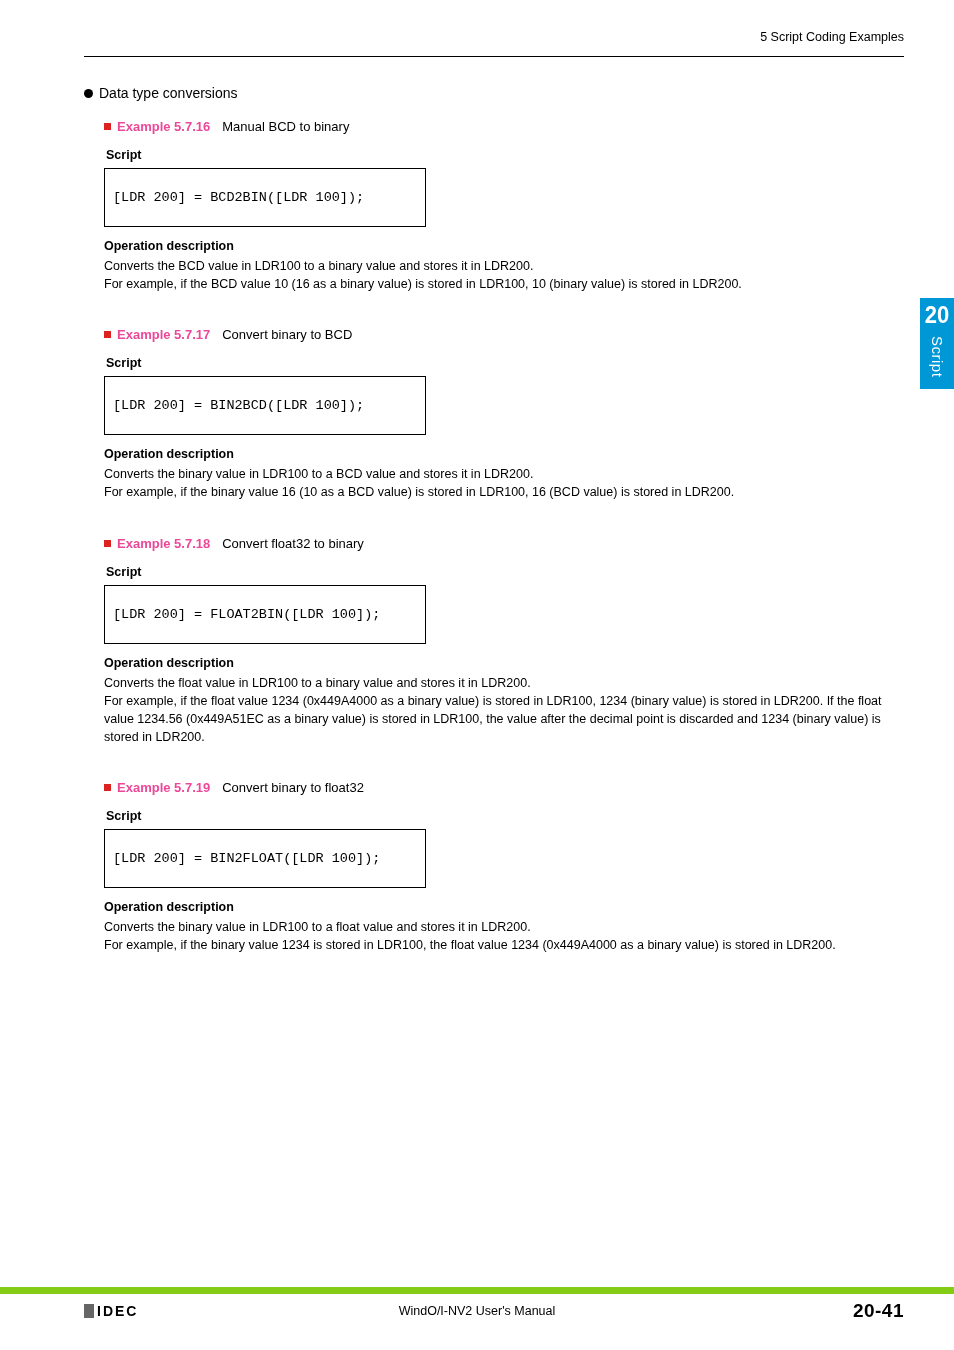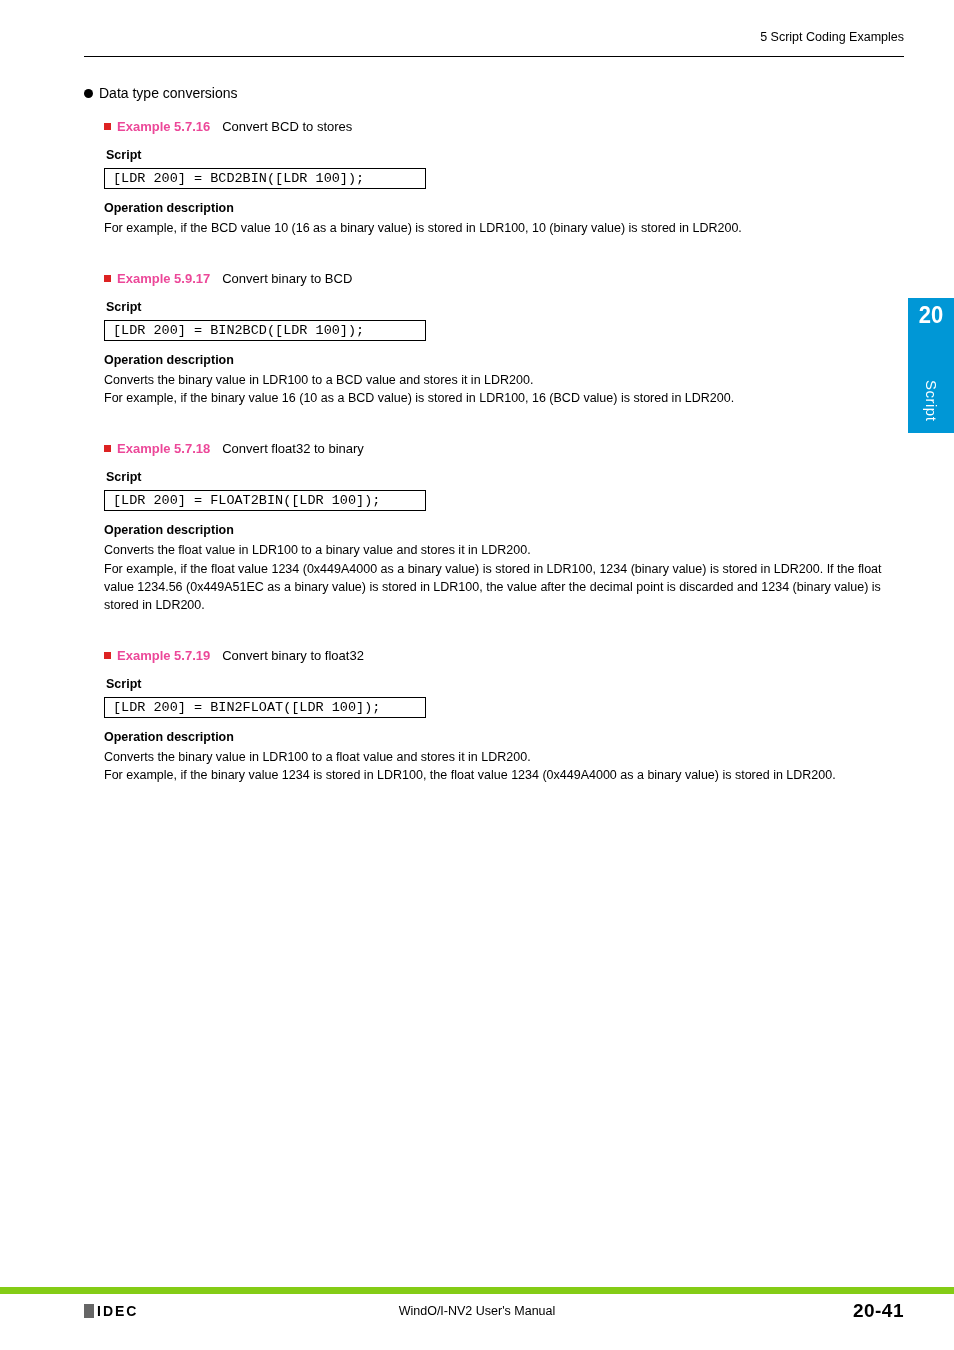--- a/index.html
+++ b/index.html
@@ -164,7 +164,7 @@
     <div class="example-head">
       <span class="bullet-sq"></span>
       <span class="example-num">Example 5.7.16</span>
-      <span>Convert BCD to stores</span>
+      <span>Manual BCD to binary</span>
     </div>
     <div class="subhead">Script</div>
     <div class="codebox">[LDR 200] = BCD2BIN([LDR 100]);</div>

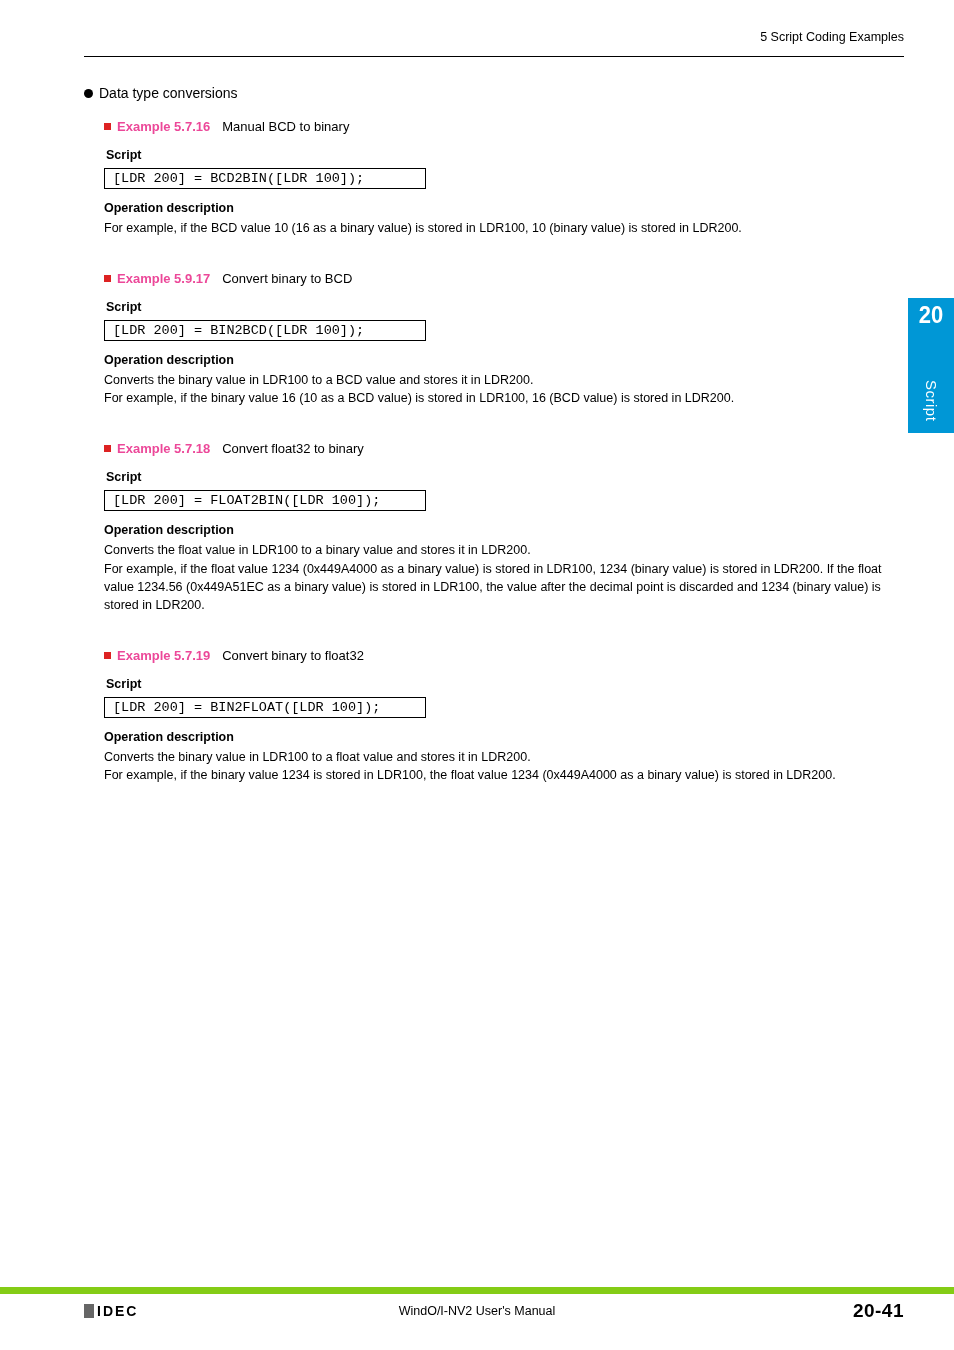--- a/index.html
+++ b/index.html
@@ -64,7 +64,7 @@
   }
   .codebox {
     border: 1px solid #000;
-    padding: 2px 8px;
+    padding: 21px 8px;
     font-family: "Courier New", monospace;
     font-size: 13.5px;
     width: 322px;

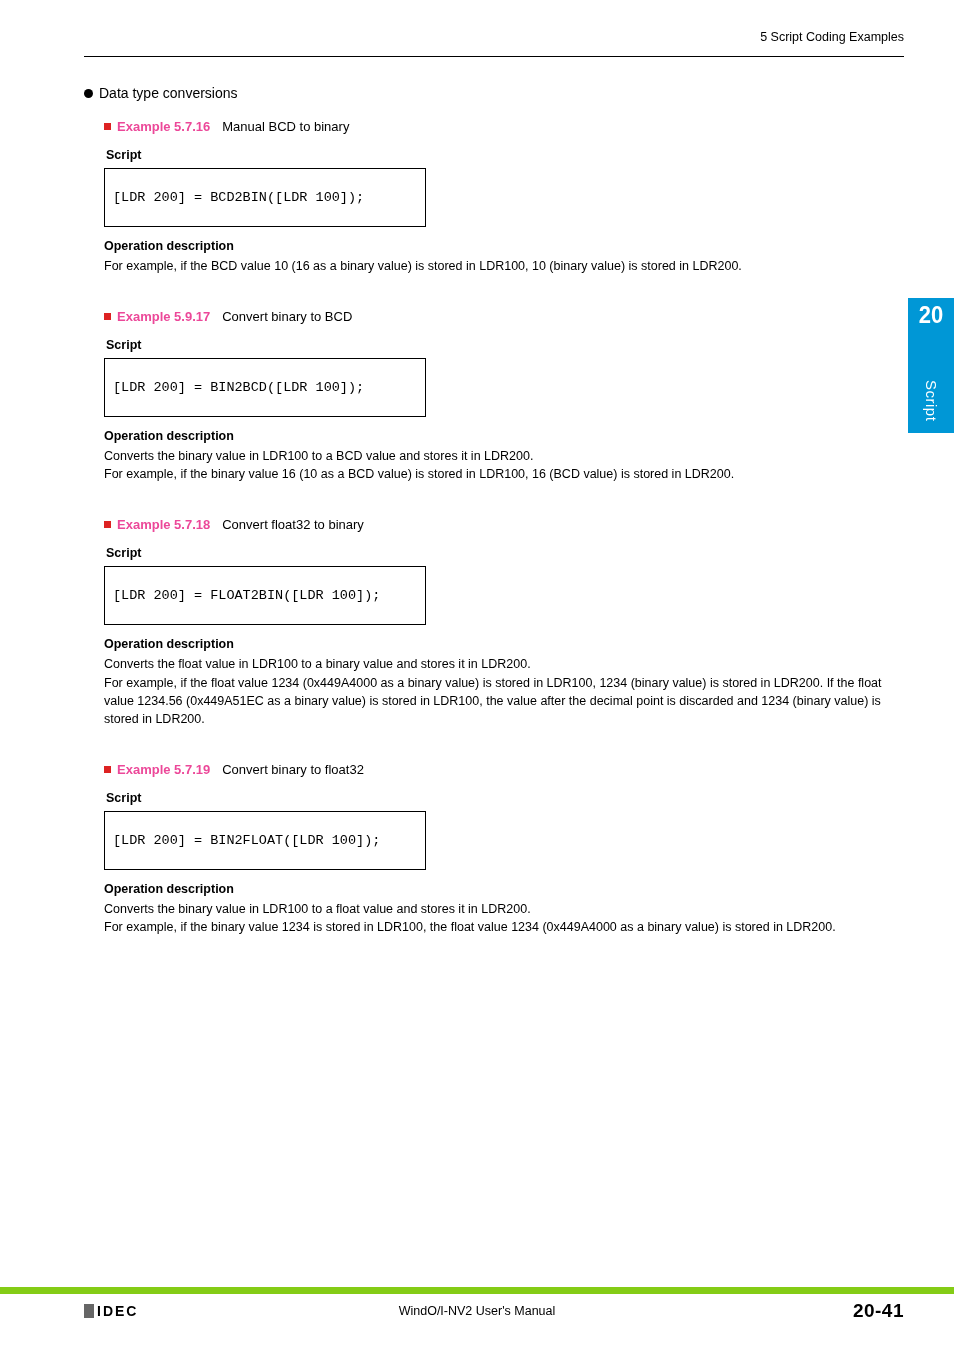--- a/index.html
+++ b/index.html
@@ -170,6 +170,7 @@
     <div class="codebox">[LDR 200] = BCD2BIN([LDR 100]);</div>
     <div class="op-head">Operation description</div>
     <div class="op-text">
+      <div>Converts the BCD value in LDR100 to a binary value and stores it in LDR200.</div>
       <div>For example, if the BCD value 10 (16 as a binary value) is stored in LDR100, 10 (binary value) is stored in LDR200.</div>
     </div>
   </div>

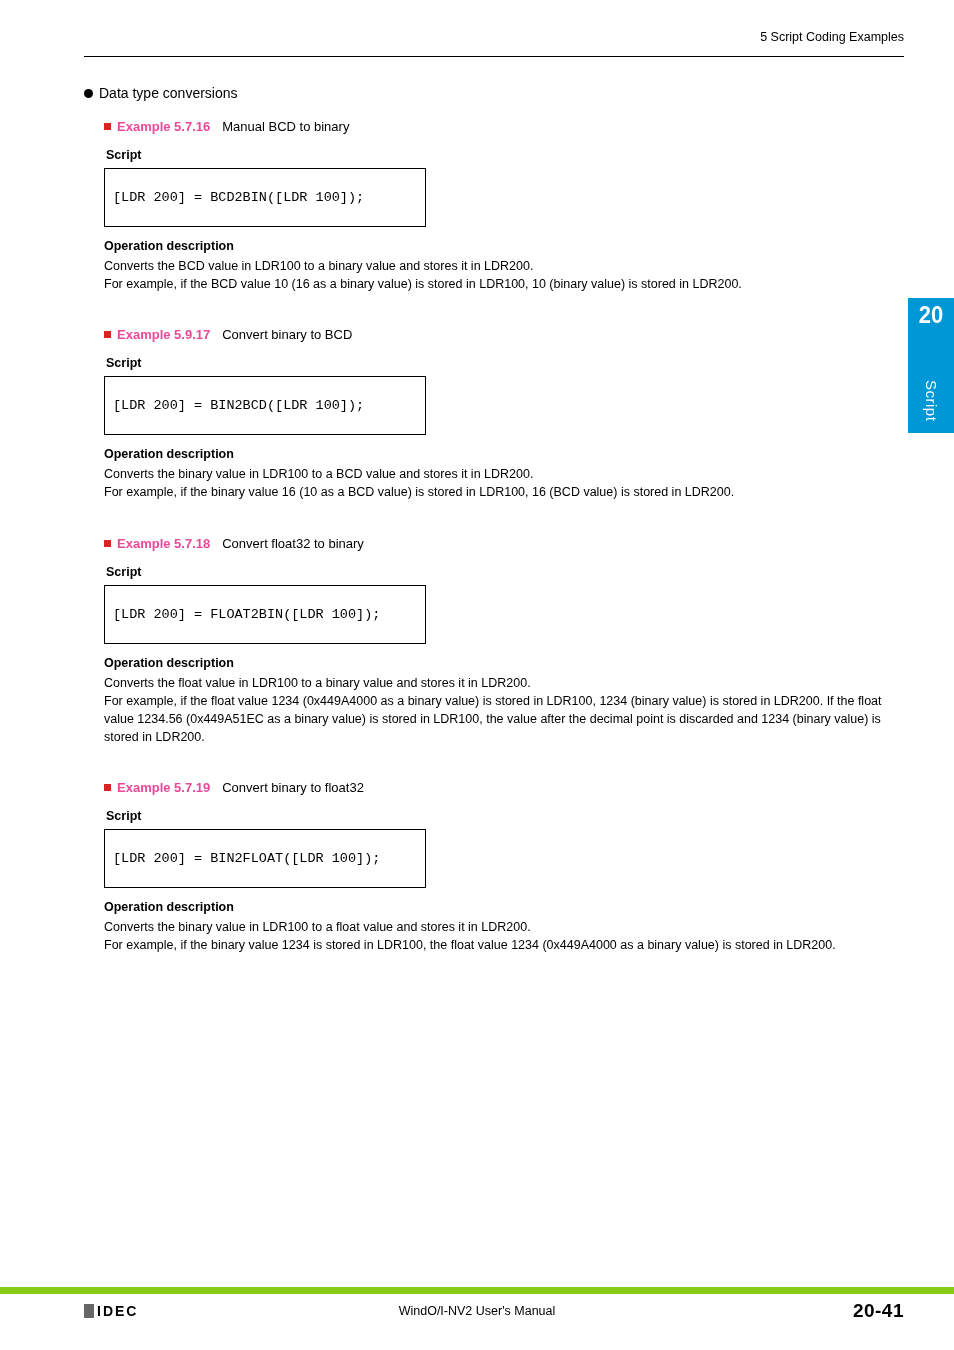--- a/index.html
+++ b/index.html
@@ -85,14 +85,13 @@
     position: absolute;
     right: 0;
     top: 298px;
-    width: 46px;
+    width: 34px;
     background: #0097d6;
     color: #fff;
     display: flex;
     flex-direction: column;
     align-items: center;
     padding-bottom: 12px;
-    gap: 44px;
   }
   .side-tab .chnum {
     font-size: 22px;

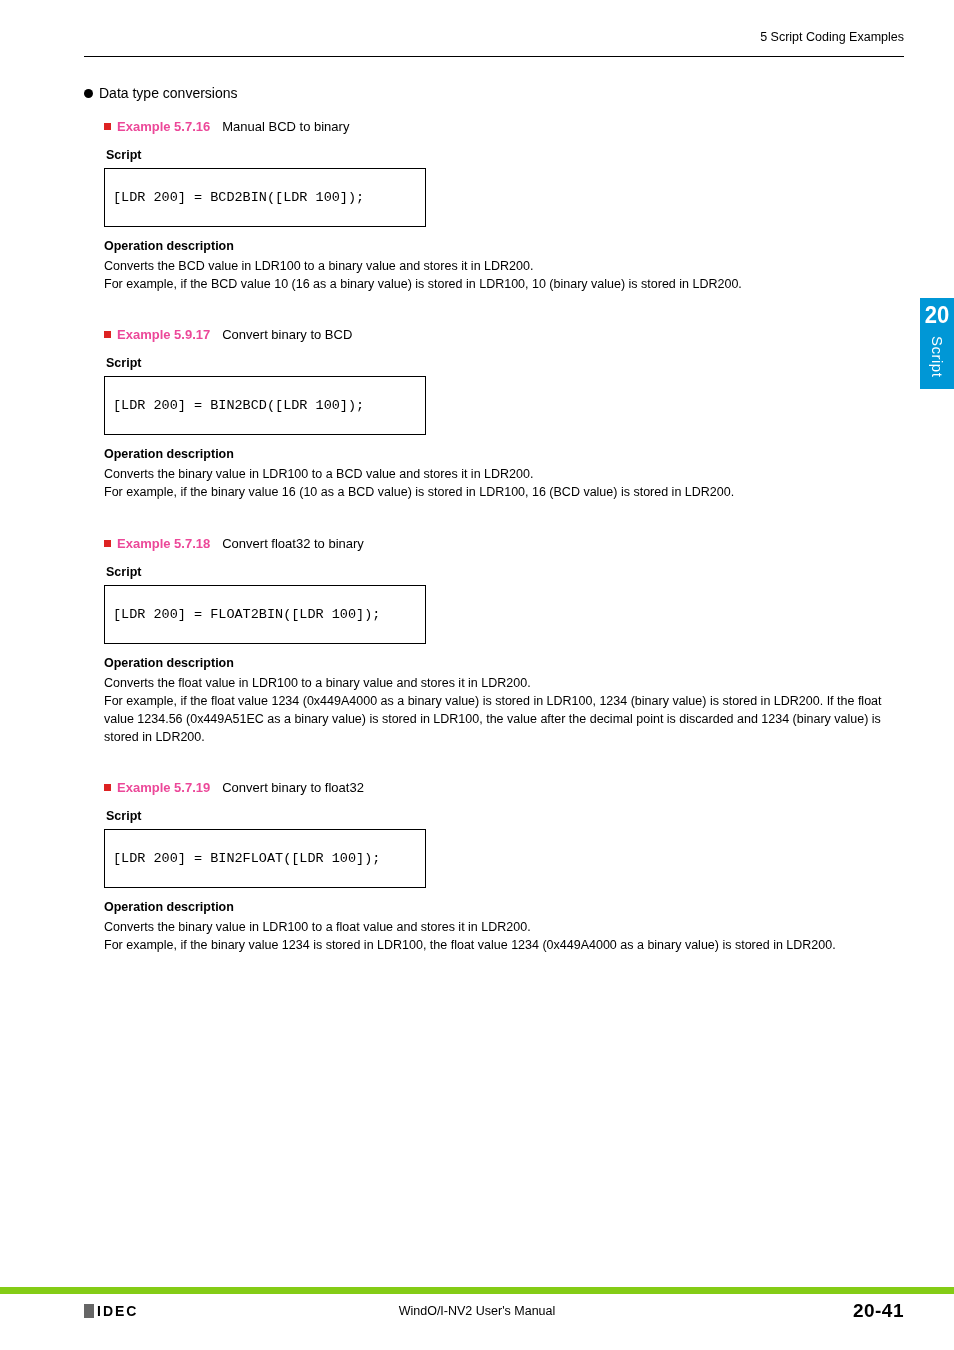--- a/index.html
+++ b/index.html
@@ -177,7 +177,7 @@
   <div class="example">
     <div class="example-head">
       <span class="bullet-sq"></span>
-      <span class="example-num">Example 5.9.17</span>
+      <span class="example-num">Example 5.7.17</span>
       <span>Convert binary to BCD</span>
     </div>
     <div class="subhead">Script</div>

